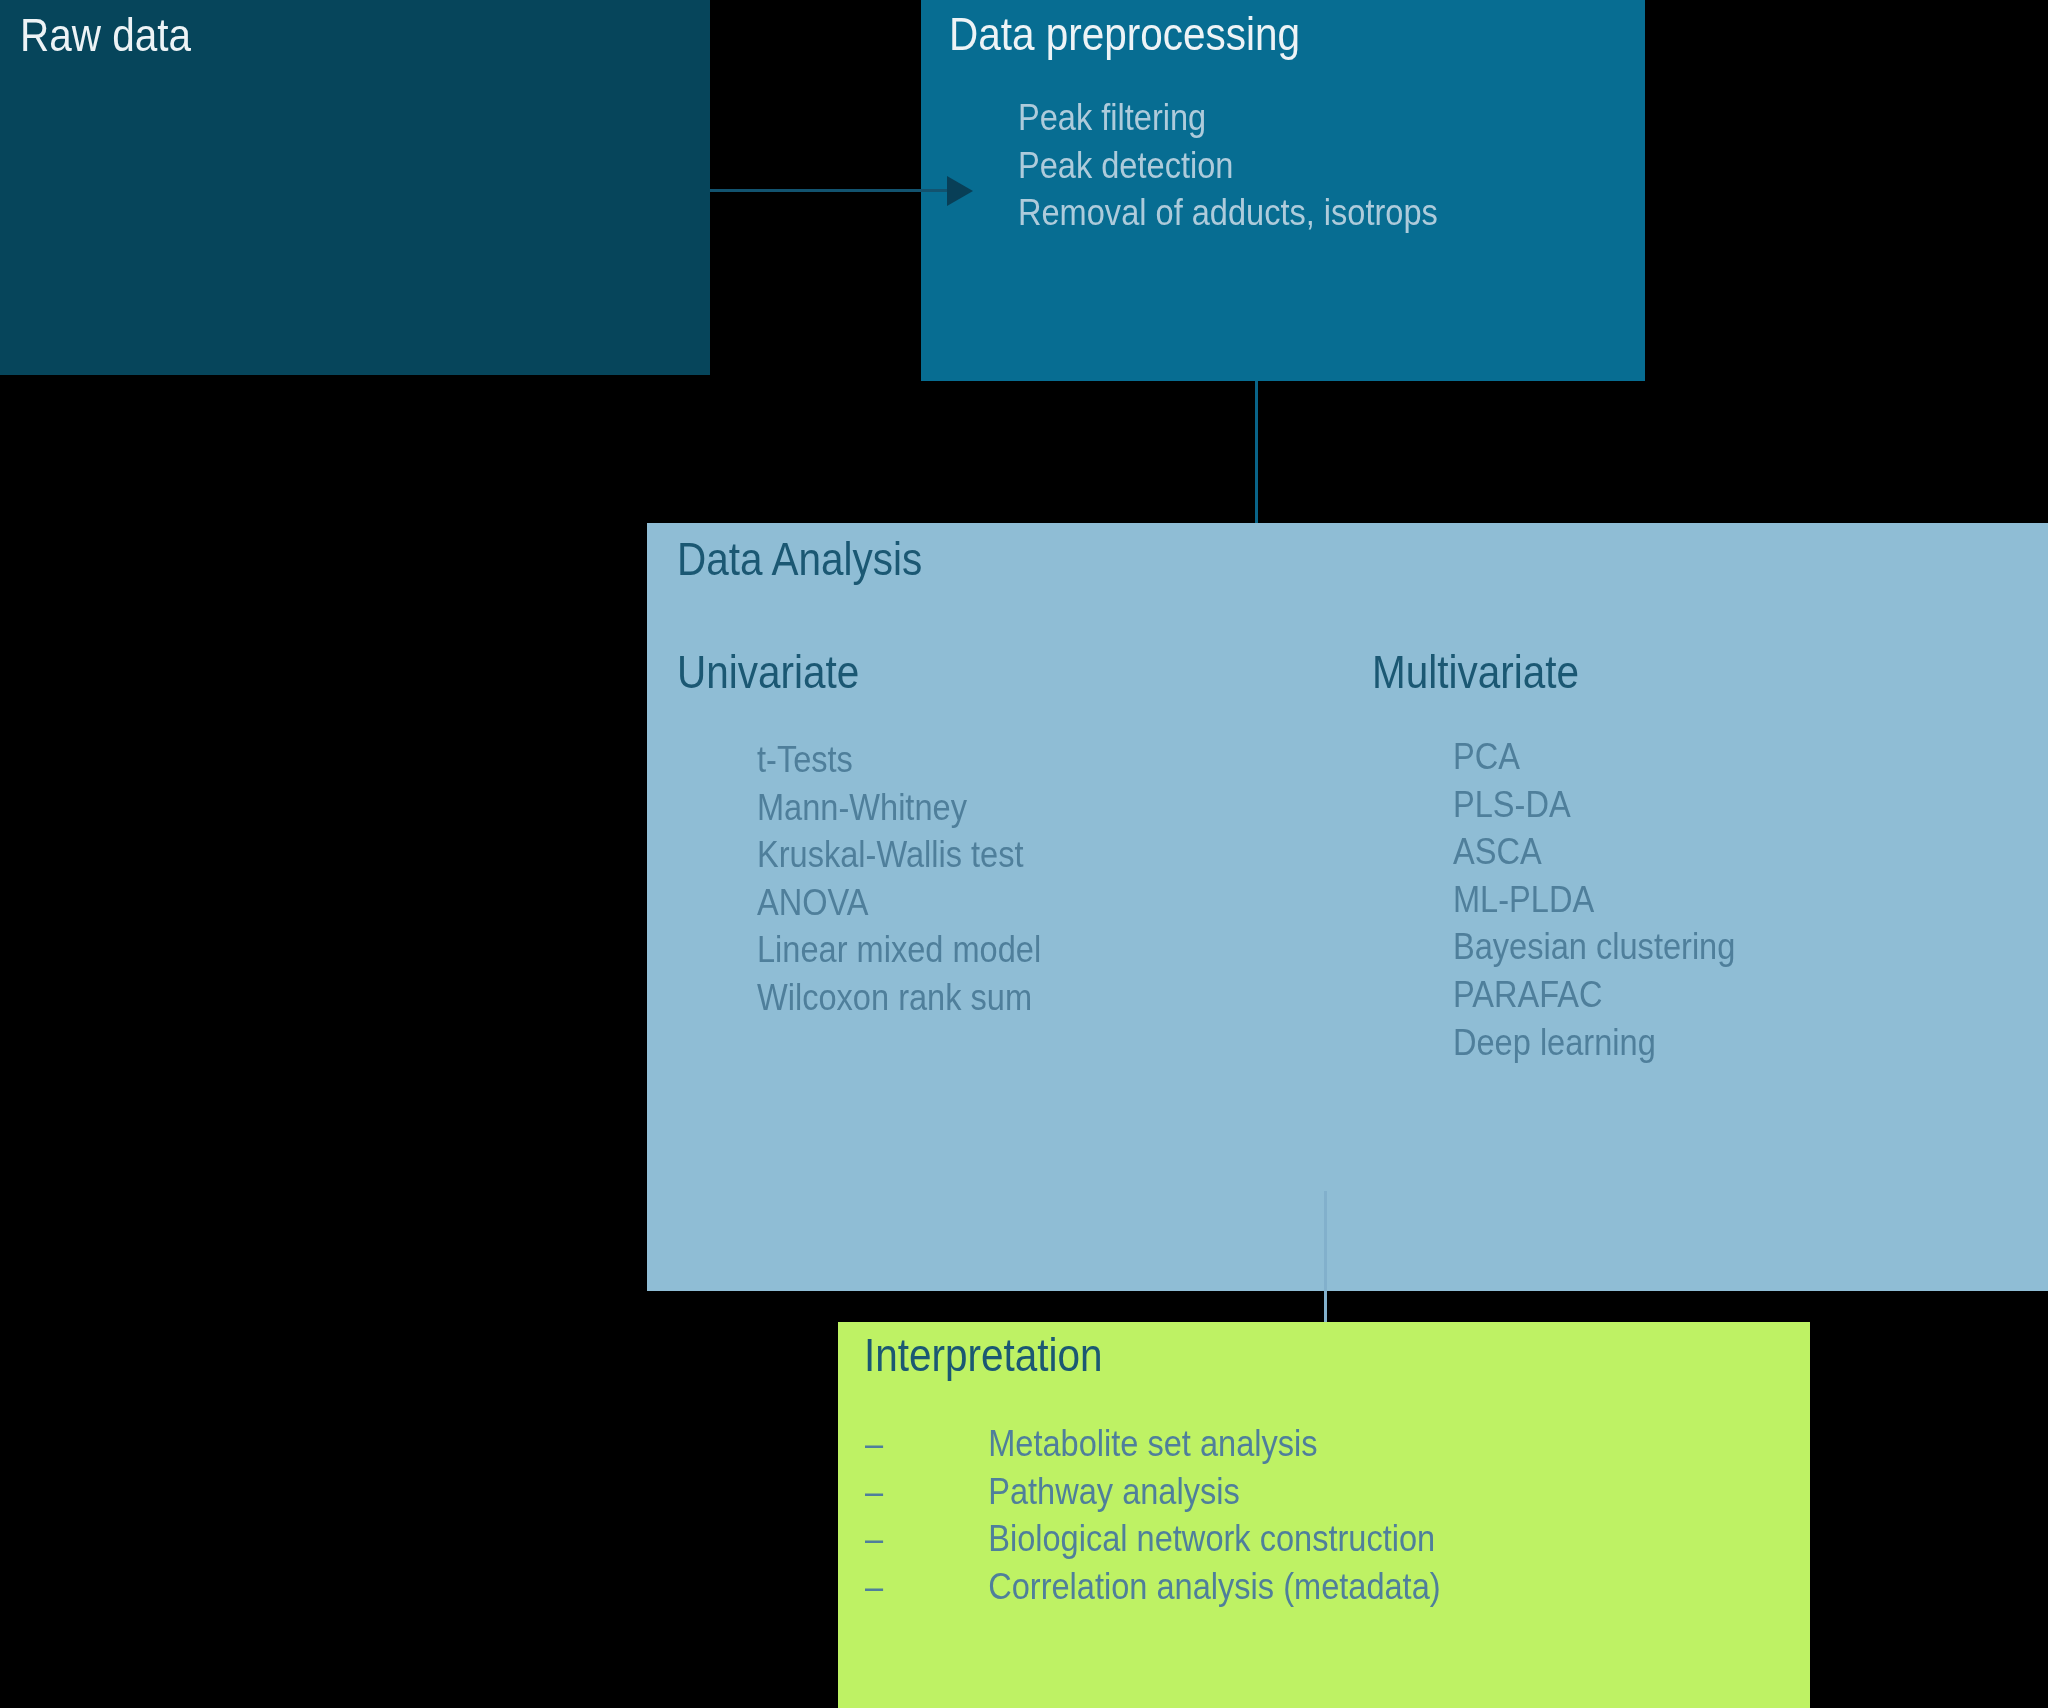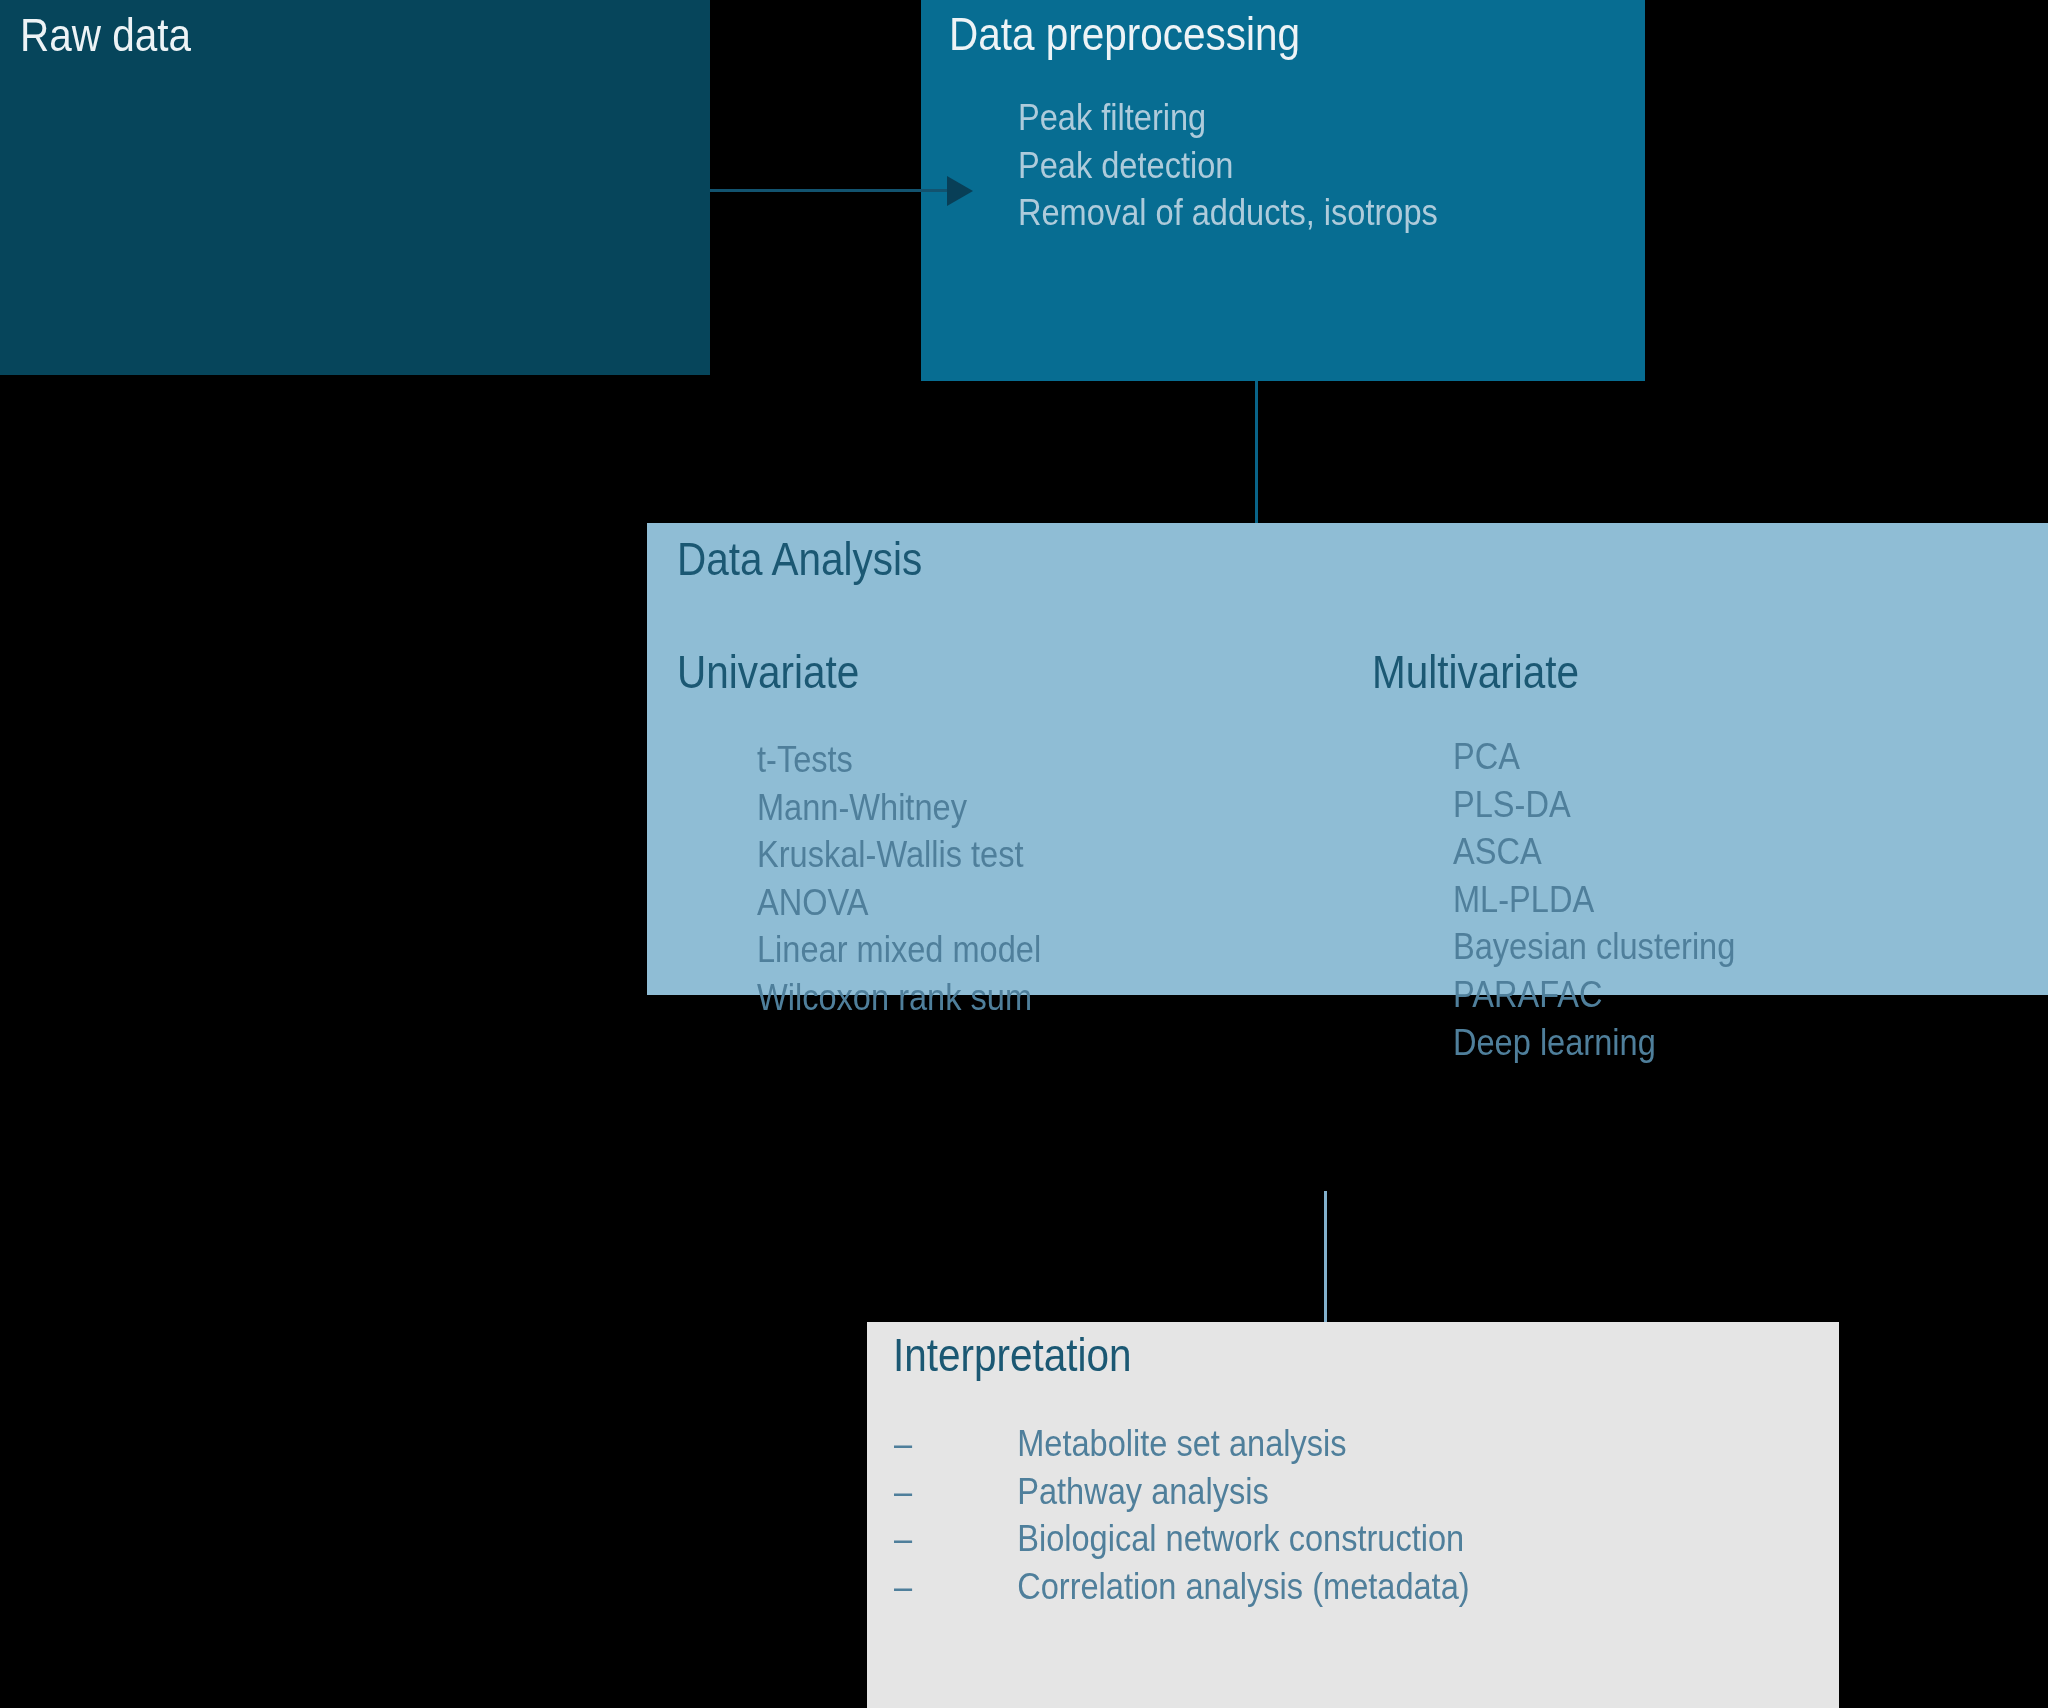--- a/index.html
+++ b/index.html
@@ -16,7 +16,7 @@
   .box { position: absolute; }
   #raw-box  { left: 0px;    top: 0px;    width: 710px;  height: 375px; }
   #pre-box  { left: 915px;  top: 0px;    width: 724px;  height: 381px; margin-left: 6px; }
-  #ana-box  { left: 647px;  top: 523px;  width: 1401px; height: 472px; }
+  #ana-box  { left: 647px;  top: 523px;  width: 1401px; height: 768px; }
   #int-box  { left: 838px;  top: 1322px; width: 972px;  height: 386px; }
 
   .txt { transform: scaleX(0.88); transform-origin: 0 0; white-space: nowrap; }

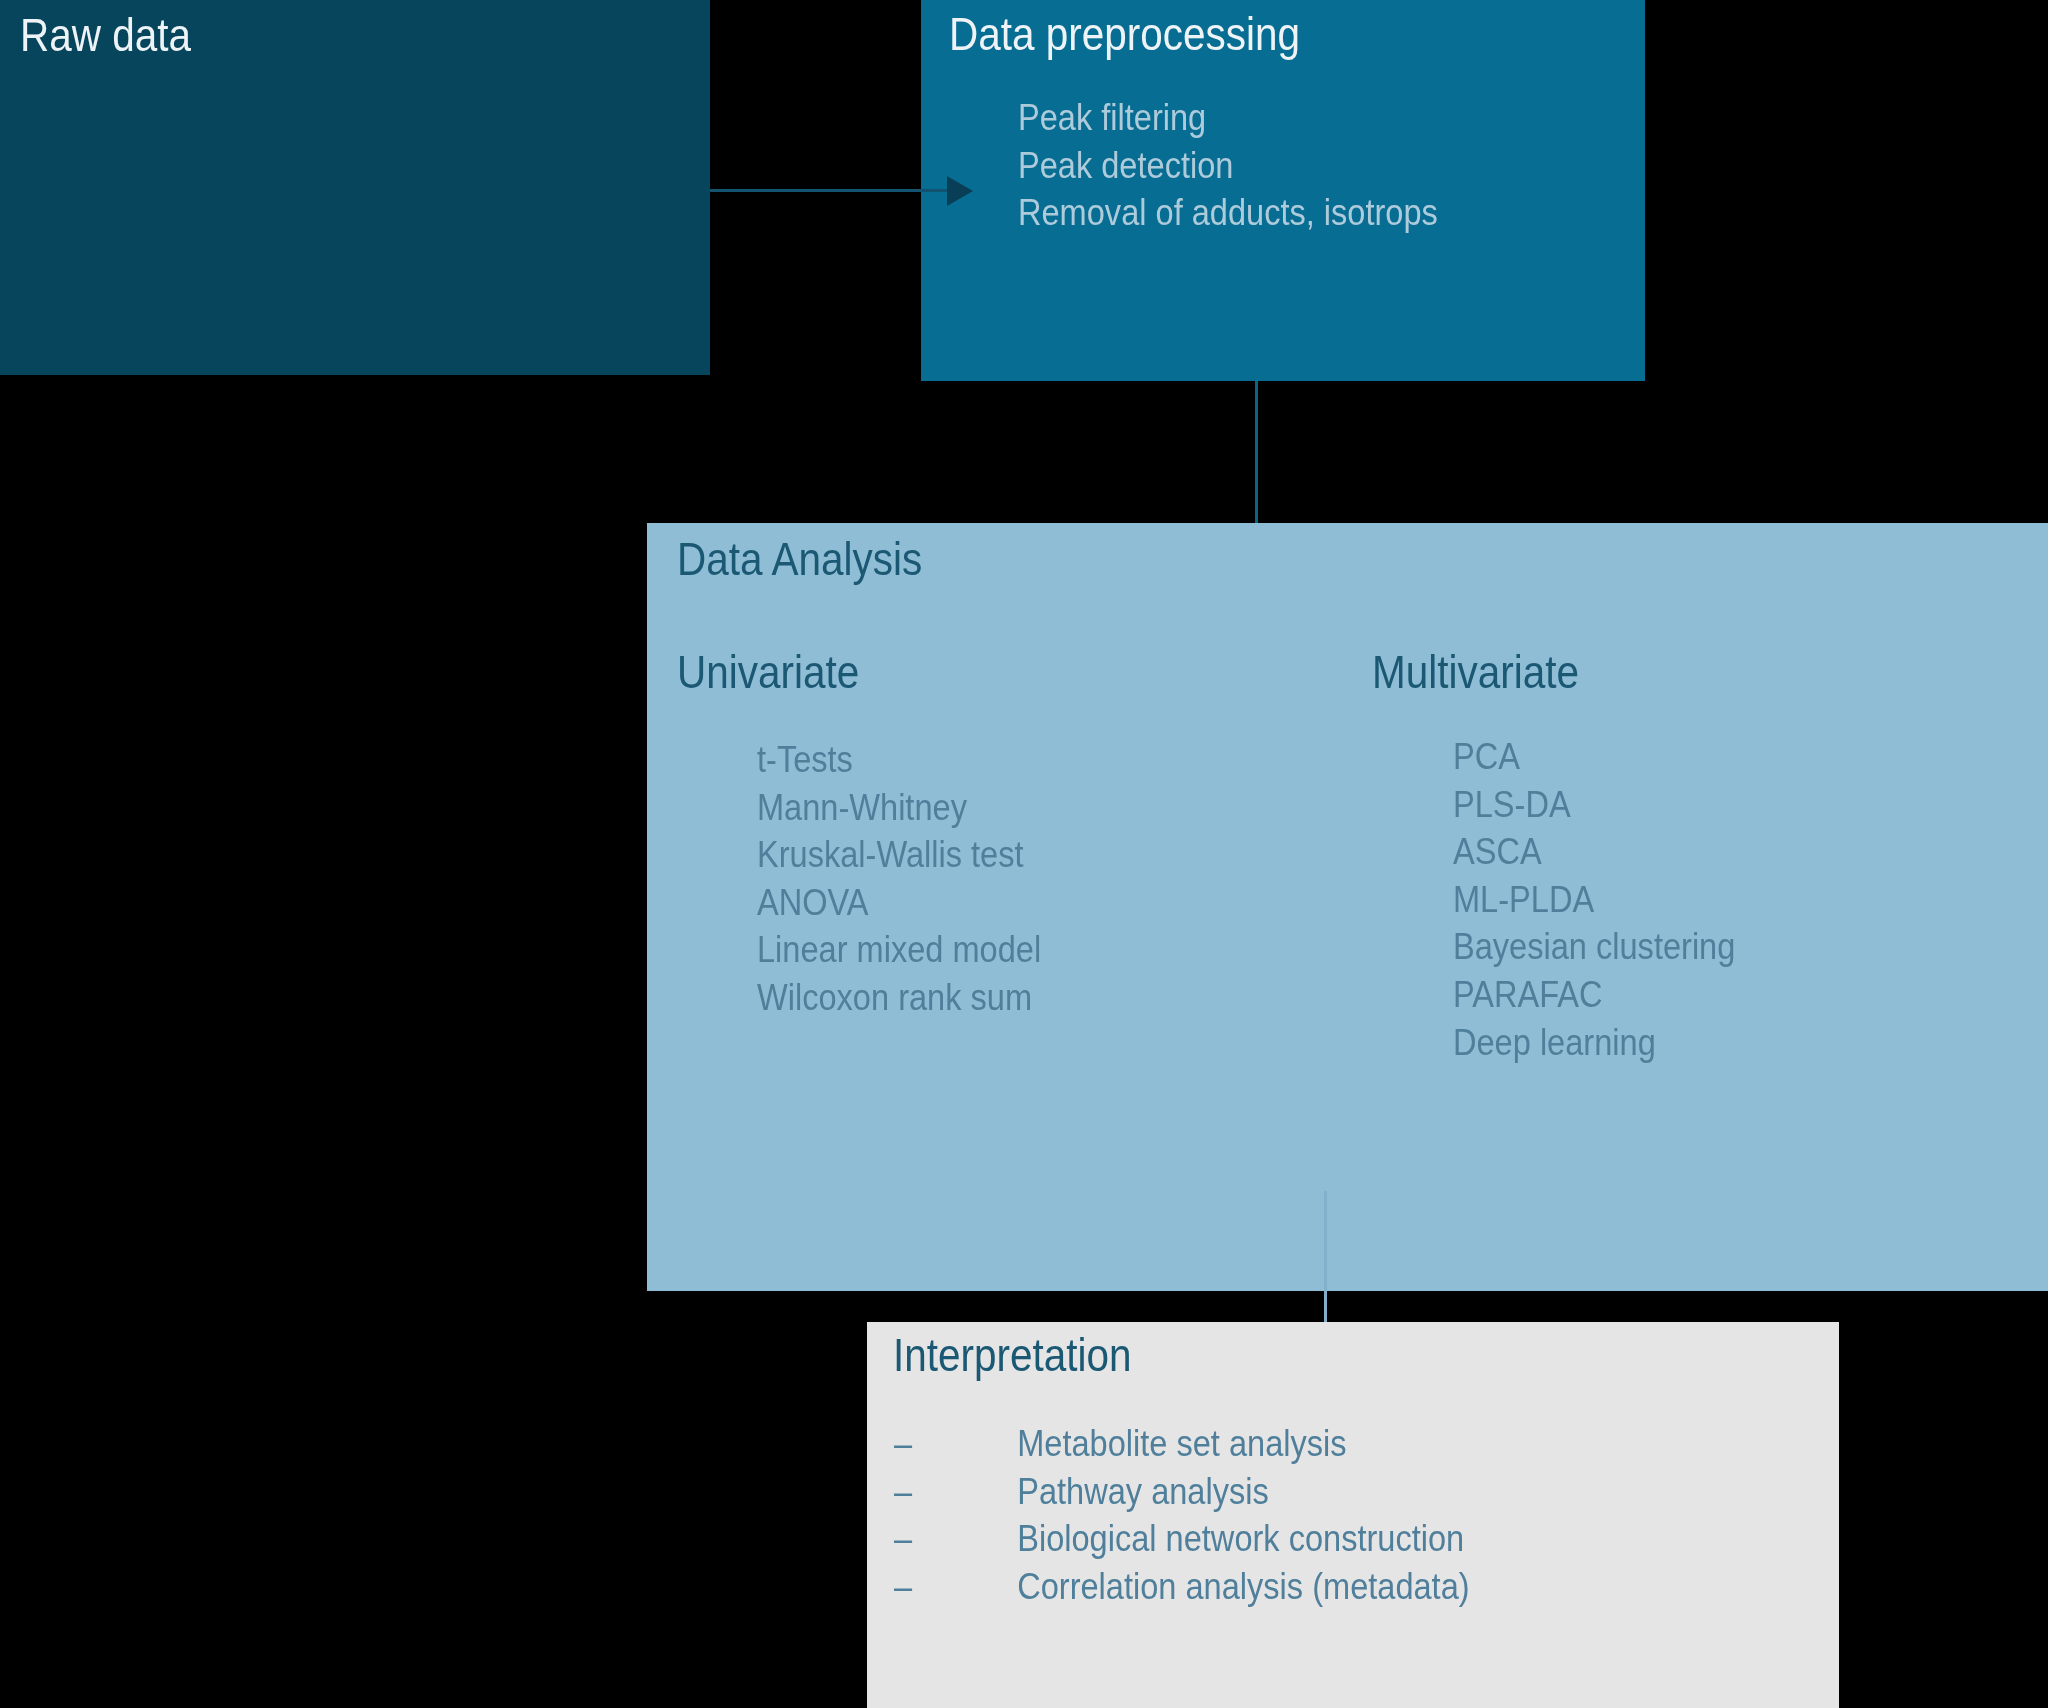--- a/index.html
+++ b/index.html
@@ -138,7 +138,7 @@
   <div class="arrow-line" id="v2-line" style="background-color: rgb(130, 176, 204);"></div>
   <div class="arrow-head" id="v2-head" style="border-top-color: rgb(130, 176, 204);"></div>
 
-  <section class="box" id="int-box" style="background-color: #e5e5e5; margin-left: 29px;">
+  <section class="box" id="int-box" style="background-color: #bef264;">
     <div class="box-title light-title txt" id="int-title" style="color: rgb(27, 88, 115);">Interpretation</div>
     <div class="items txt" id="int-items" style="color: rgb(79, 127, 155);">
         <div class="li-row">

